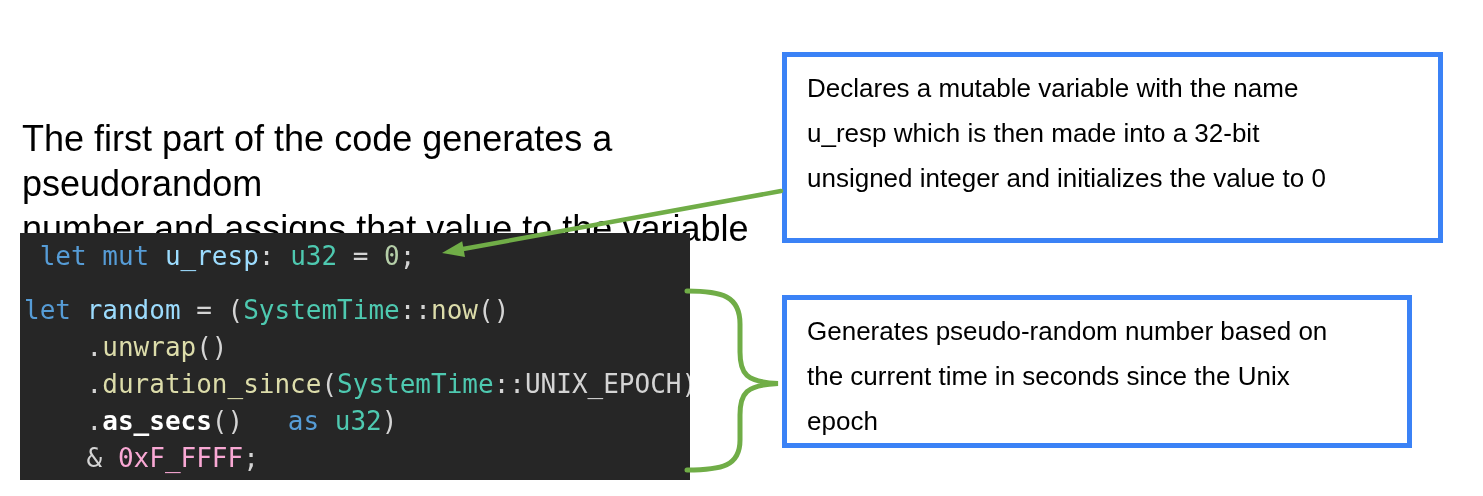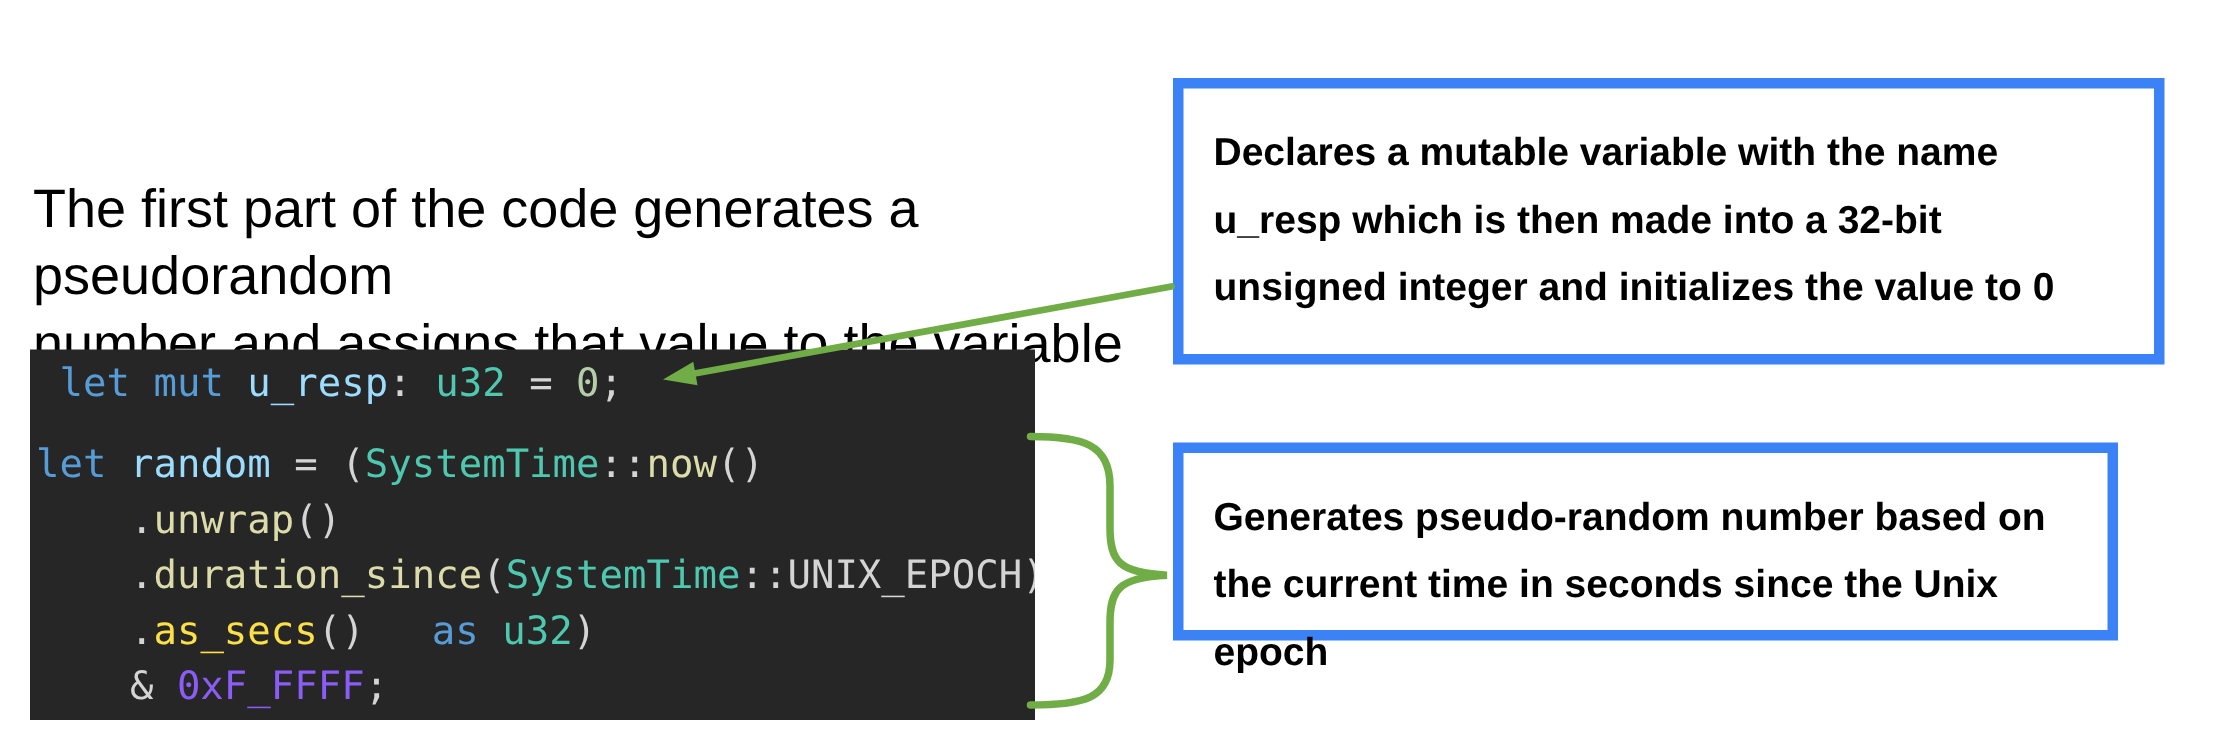--- a/index.html
+++ b/index.html
@@ -43,14 +43,13 @@
   .callout {
     position: absolute;
     background: #ffffff;
-    border: 7px solid #3b82f6;
+    border: 5px solid #3b82f6;
     box-sizing: border-box;
-    padding: 20px 20px;
+    padding: 9px 20px;
     font-size: 26px;
     line-height: 45px;
     color: #000000;
     white-space: pre-line;
-    font-weight: bold;
   }
   .callout-top  { left: 782px; top: 52px;  width: 661px; height: 191px; }
   .callout-bottom { left: 782px; top: 295px; width: 630px; height: 132px; }

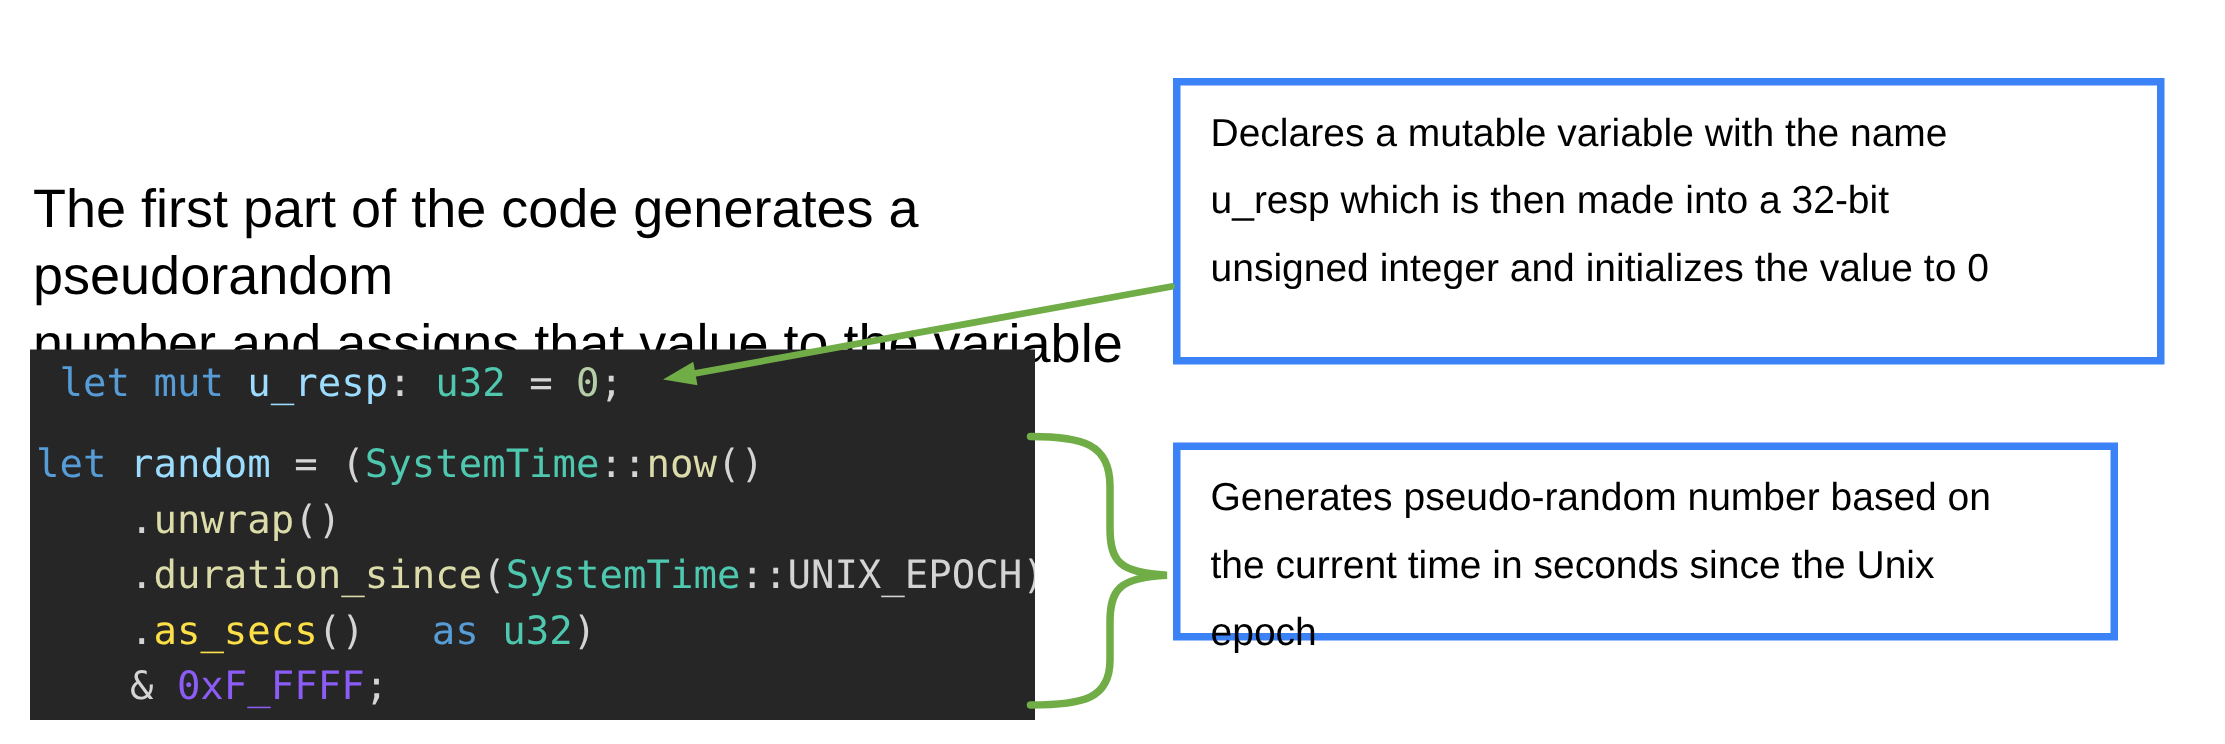--- a/index.html
+++ b/index.html
@@ -52,7 +52,7 @@
     white-space: pre-line;
   }
   .callout-top  { left: 782px; top: 52px;  width: 661px; height: 191px; }
-  .callout-bottom { left: 782px; top: 295px; width: 630px; height: 132px; }
+  .callout-bottom { left: 782px; top: 295px; width: 630px; height: 153px; }
   .overlay {
     position: absolute;
     left: 0; top: 0;

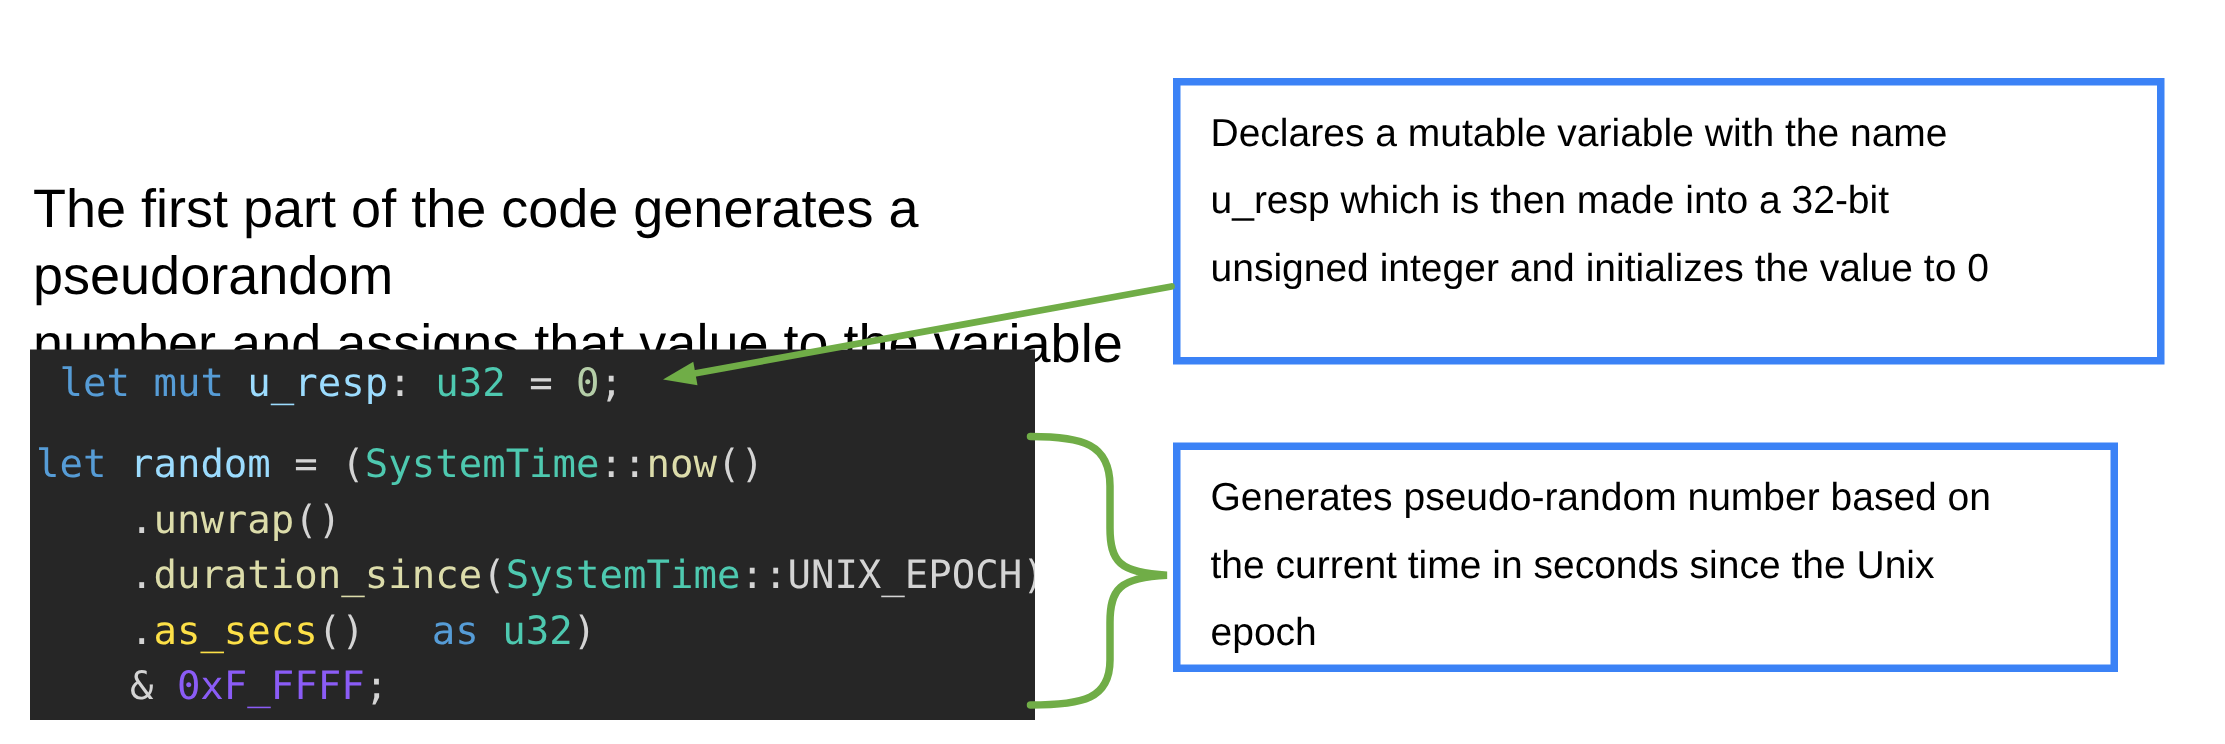--- a/index.html
+++ b/index.html
@@ -75,7 +75,7 @@
       <div class="code-line"><span style="color: rgb(86, 156, 214);">let</span><span style="color: rgb(212, 212, 212);"> </span><span style="color: rgb(156, 220, 254);">random</span><span style="color: rgb(212, 212, 212);"> = (</span><span style="color: rgb(78, 201, 176);">SystemTime</span><span style="color: rgb(212, 212, 212);">::</span><span style="color: rgb(220, 220, 170);">now</span><span style="color: rgb(212, 212, 212);">()</span></div>
       <div class="code-line"><span style="color: rgb(212, 212, 212);">    .</span><span style="color: rgb(220, 220, 170);">unwrap</span><span style="color: rgb(212, 212, 212);">()</span></div>
       <div class="code-line"><span style="color: rgb(212, 212, 212);">    .</span><span style="color: rgb(220, 220, 170);">duration_since</span><span style="color: rgb(212, 212, 212);">(</span><span style="color: rgb(78, 201, 176);">SystemTime</span><span style="color: rgb(212, 212, 212);">::UNIX_EPOCH)</span></div>
-      <div class="code-line"><span style="color: rgb(212, 212, 212);">    .</span><span style="color: #fde047;">as_secs</span><span style="color: rgb(212, 212, 212);">() </span><span style="color: rgb(86, 156, 214); margin-left: 29px;">as</span><span style="color: rgb(212, 212, 212);"> </span><span style="color: rgb(78, 201, 176);">u32</span><span style="color: rgb(212, 212, 212);">)</span></div>
+      <div class="code-line"><span style="color: rgb(212, 212, 212);">    .</span><span style="color: #ffffff; font-weight: bold;">as_secs</span><span style="color: rgb(212, 212, 212);">() </span><span style="color: rgb(86, 156, 214); margin-left: 29px;">as</span><span style="color: rgb(212, 212, 212);"> </span><span style="color: rgb(78, 201, 176);">u32</span><span style="color: rgb(212, 212, 212);">)</span></div>
       <div class="code-line"><span style="color: rgb(212, 212, 212);">    &amp; </span><span style="color: #8b5cf6;">0xF_FFFF</span><span style="color: rgb(212, 212, 212);">;</span></div>
     </div>
 

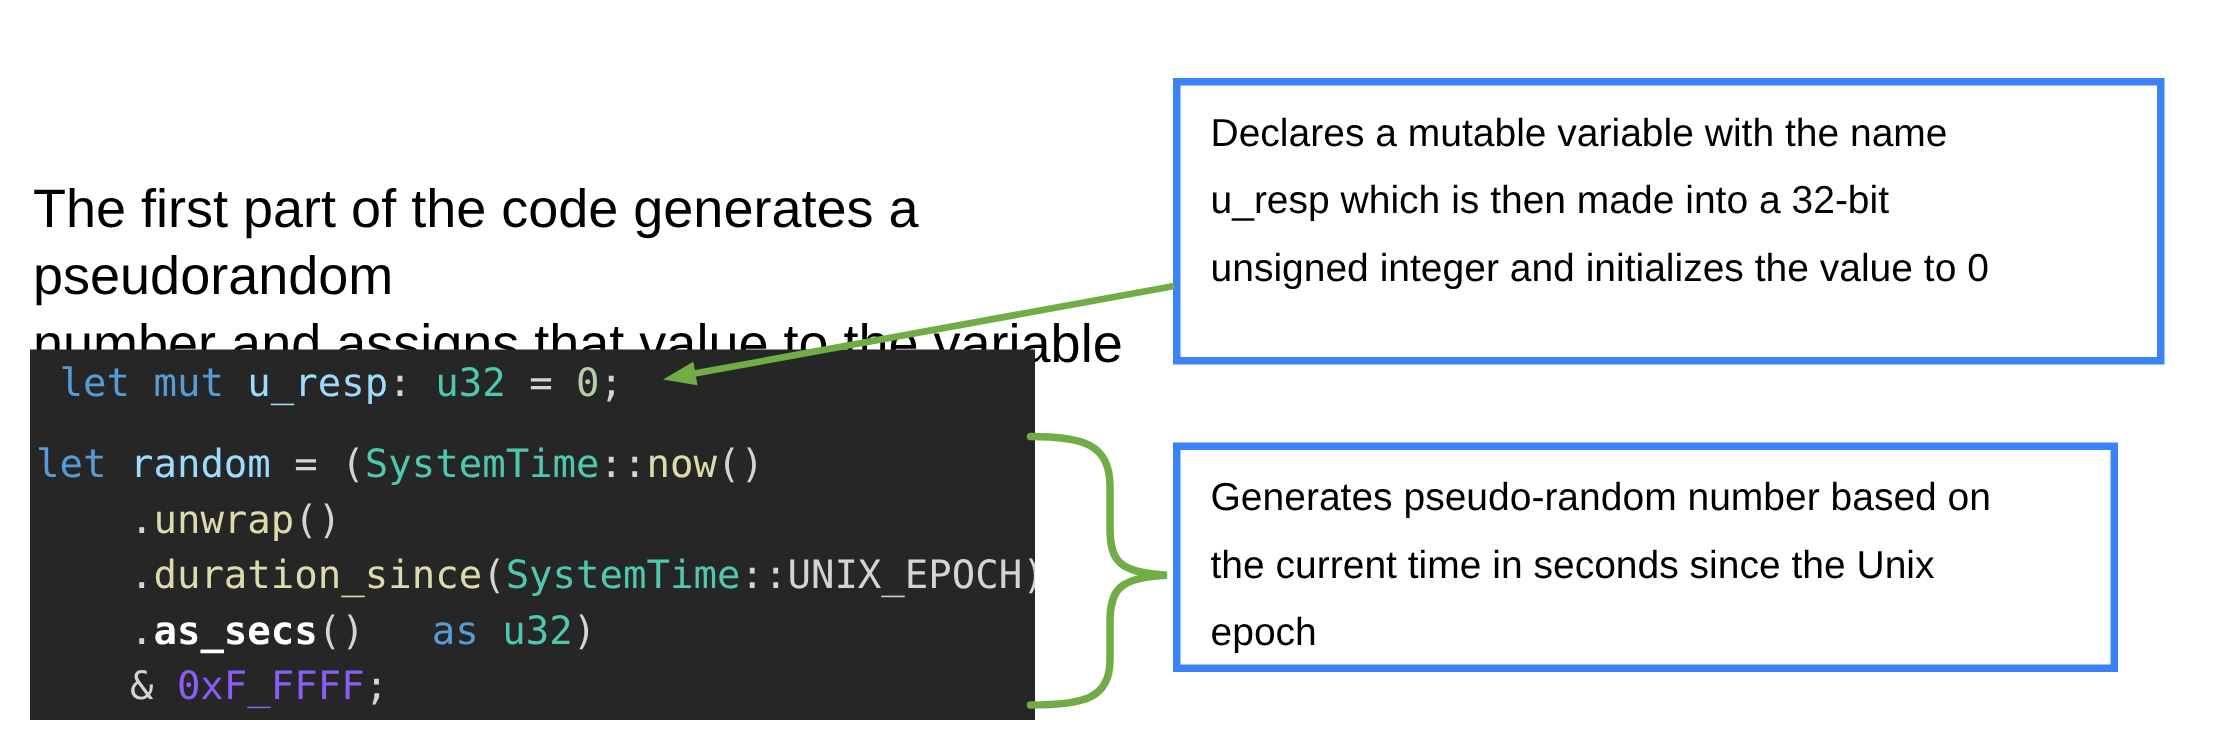--- a/index.html
+++ b/index.html
@@ -76,7 +76,7 @@
       <div class="code-line"><span style="color: rgb(212, 212, 212);">    .</span><span style="color: rgb(220, 220, 170);">unwrap</span><span style="color: rgb(212, 212, 212);">()</span></div>
       <div class="code-line"><span style="color: rgb(212, 212, 212);">    .</span><span style="color: rgb(220, 220, 170);">duration_since</span><span style="color: rgb(212, 212, 212);">(</span><span style="color: rgb(78, 201, 176);">SystemTime</span><span style="color: rgb(212, 212, 212);">::UNIX_EPOCH)</span></div>
       <div class="code-line"><span style="color: rgb(212, 212, 212);">    .</span><span style="color: #ffffff; font-weight: bold;">as_secs</span><span style="color: rgb(212, 212, 212);">() </span><span style="color: rgb(86, 156, 214); margin-left: 29px;">as</span><span style="color: rgb(212, 212, 212);"> </span><span style="color: rgb(78, 201, 176);">u32</span><span style="color: rgb(212, 212, 212);">)</span></div>
-      <div class="code-line"><span style="color: rgb(212, 212, 212);">    &amp; </span><span style="color: #8b5cf6;">0xF_FFFF</span><span style="color: rgb(212, 212, 212);">;</span></div>
+      <div class="code-line"><span style="color: rgb(212, 212, 212);">    &amp; </span><span style="color: #f9a8d4;">0xF_FFFF</span><span style="color: rgb(212, 212, 212);">;</span></div>
     </div>
 
   <div class="callout callout-top">Declares a mutable variable with the name

